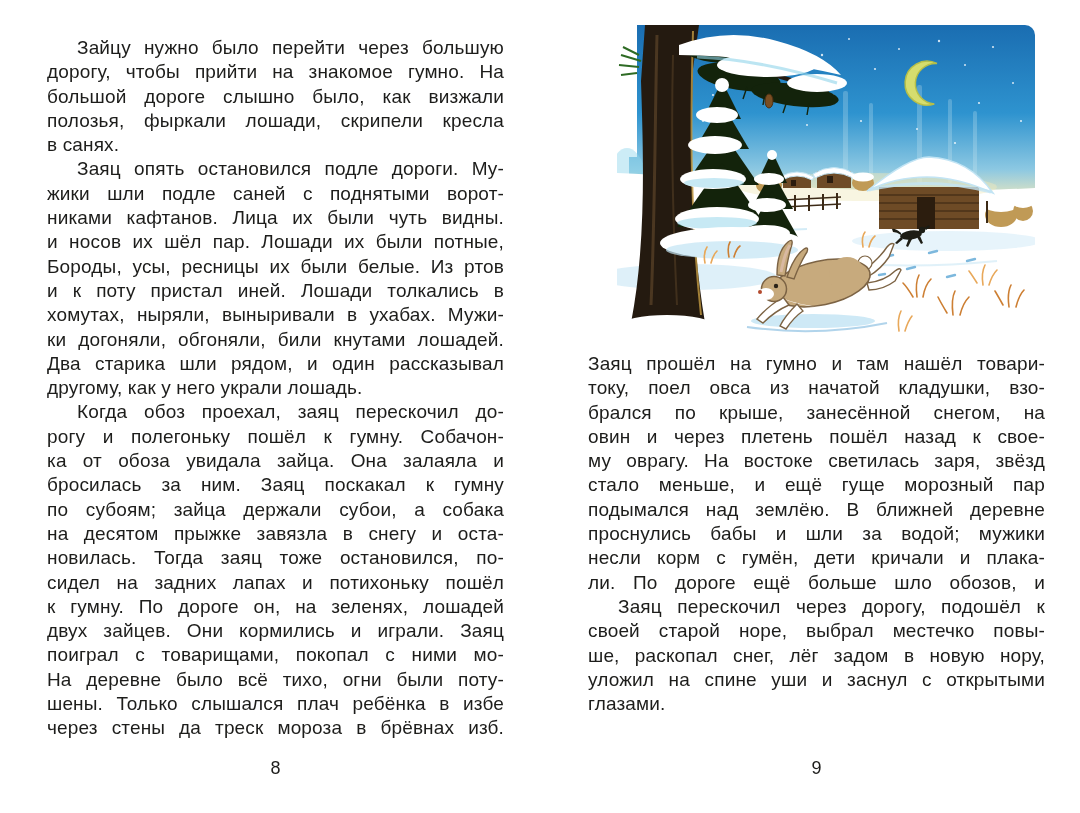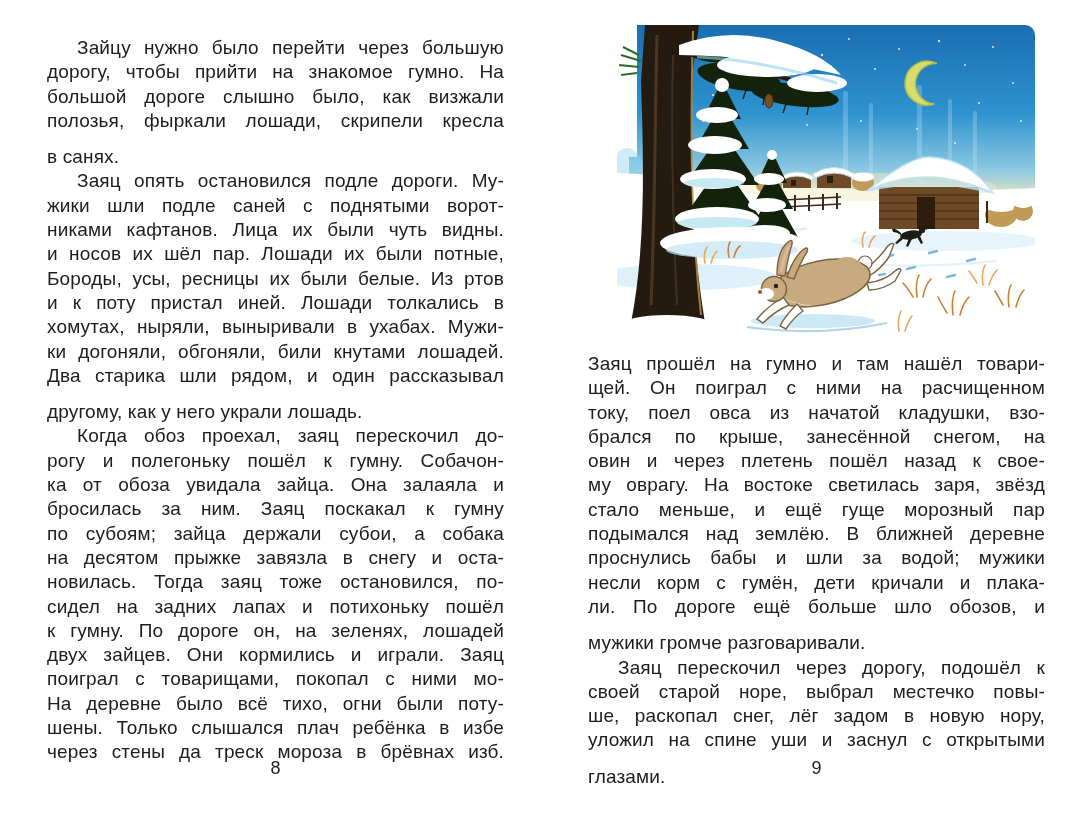--- a/index.html
+++ b/index.html
@@ -10,7 +10,7 @@
   .text-col-left{left:47px;top:36px;}
   .text-col-right{left:588px;top:352px;}
   .line{text-align:justify;text-align-last:justify;white-space:normal;}
-  .line.last{text-align-last:left;margin-top:12px;}
+  .line.last{text-align-last:left;}
   .line.indent{text-indent:30px;}
   .pagenum{position:absolute;width:457px;top:758px;text-align:center;font-size:18px;color:var(--ink,#1d1d1b);}
   .pagenum-left{left:47px;}

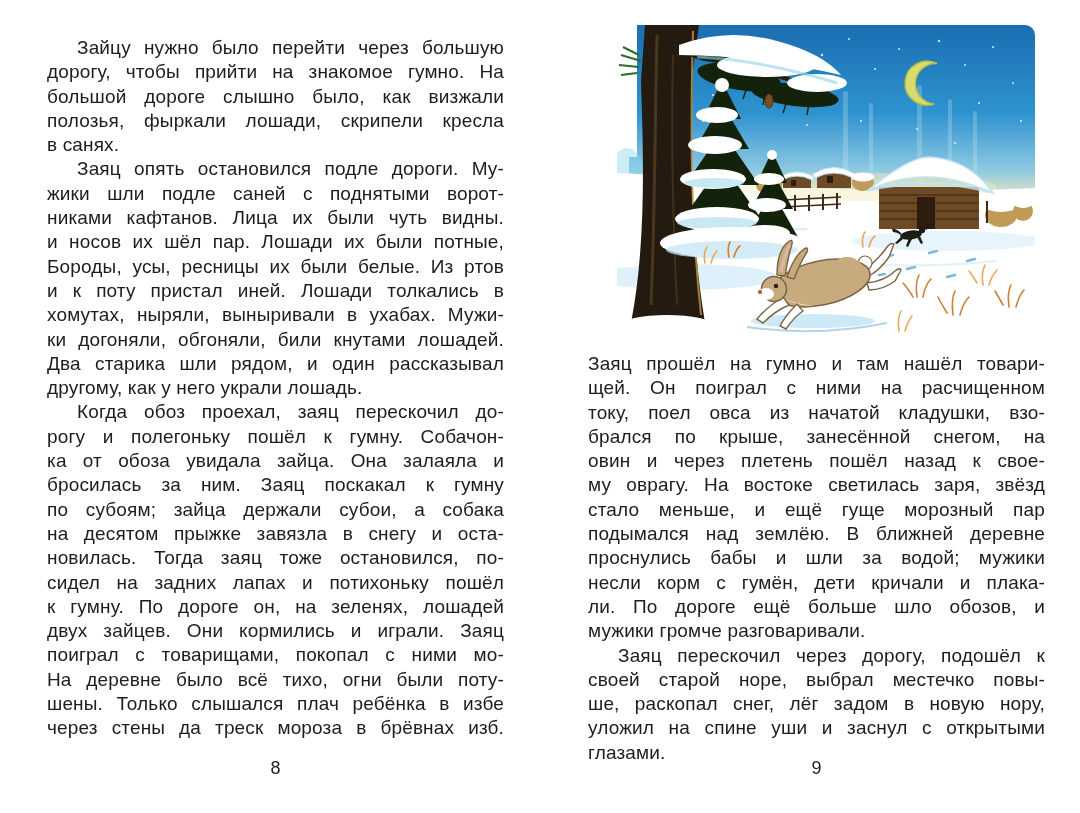--- a/index.html
+++ b/index.html
@@ -284,7 +284,6 @@
     <div class="text-col text-col-right">
         <div>
           <div class="line">Заяц прошёл на гумно и там нашёл товари-</div>
-          <div class="line">щей. Он поиграл с ними на расчищенном</div>
           <div class="line">току, поел овса из начатой кладушки, взо-</div>
           <div class="line">брался по крыше, занесённой снегом, на</div>
           <div class="line">овин и через плетень пошёл назад к свое-</div>

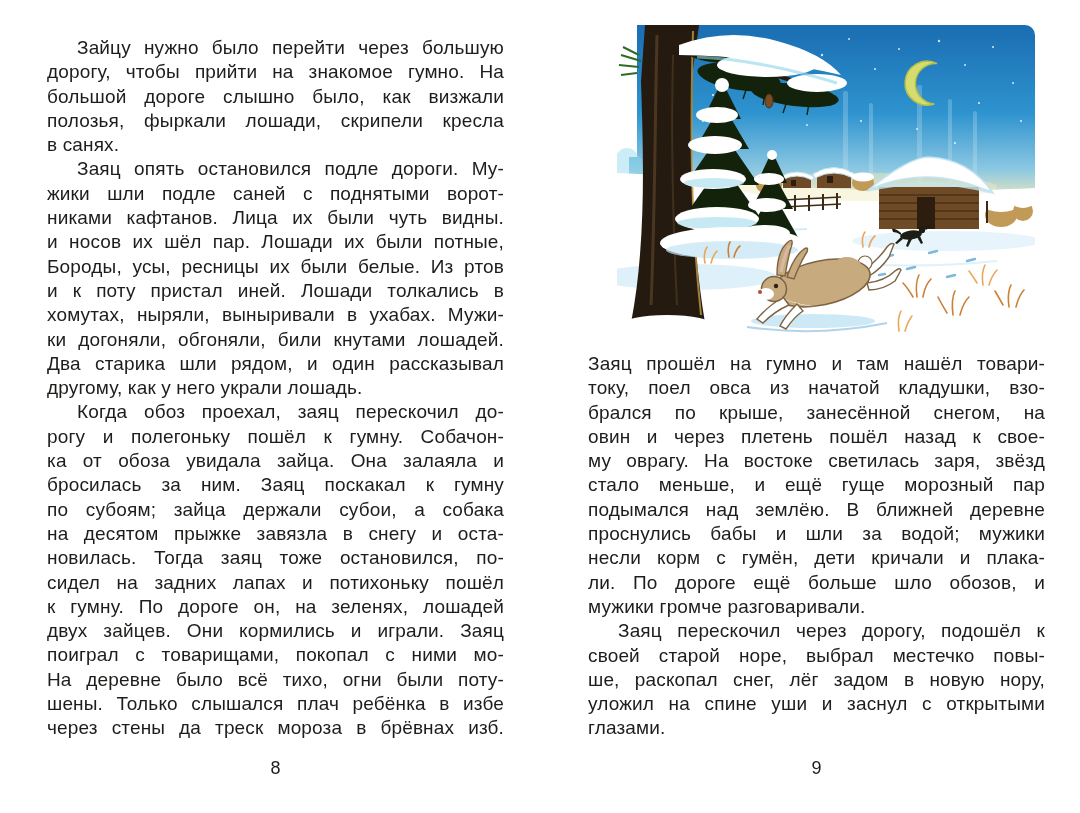--- a/index.html
+++ b/index.html
@@ -293,7 +293,6 @@
           <div class="line">проснулись бабы и шли за водой; мужики</div>
           <div class="line">несли корм с гумён, дети кричали и плака-</div>
           <div class="line">ли. По дороге ещё больше шло обозов, и</div>
-          <div class="line last">мужики громче разговаривали.</div>
         </div>
         <div>
           <div class="line indent">Заяц перескочил через дорогу, подошёл к</div>

